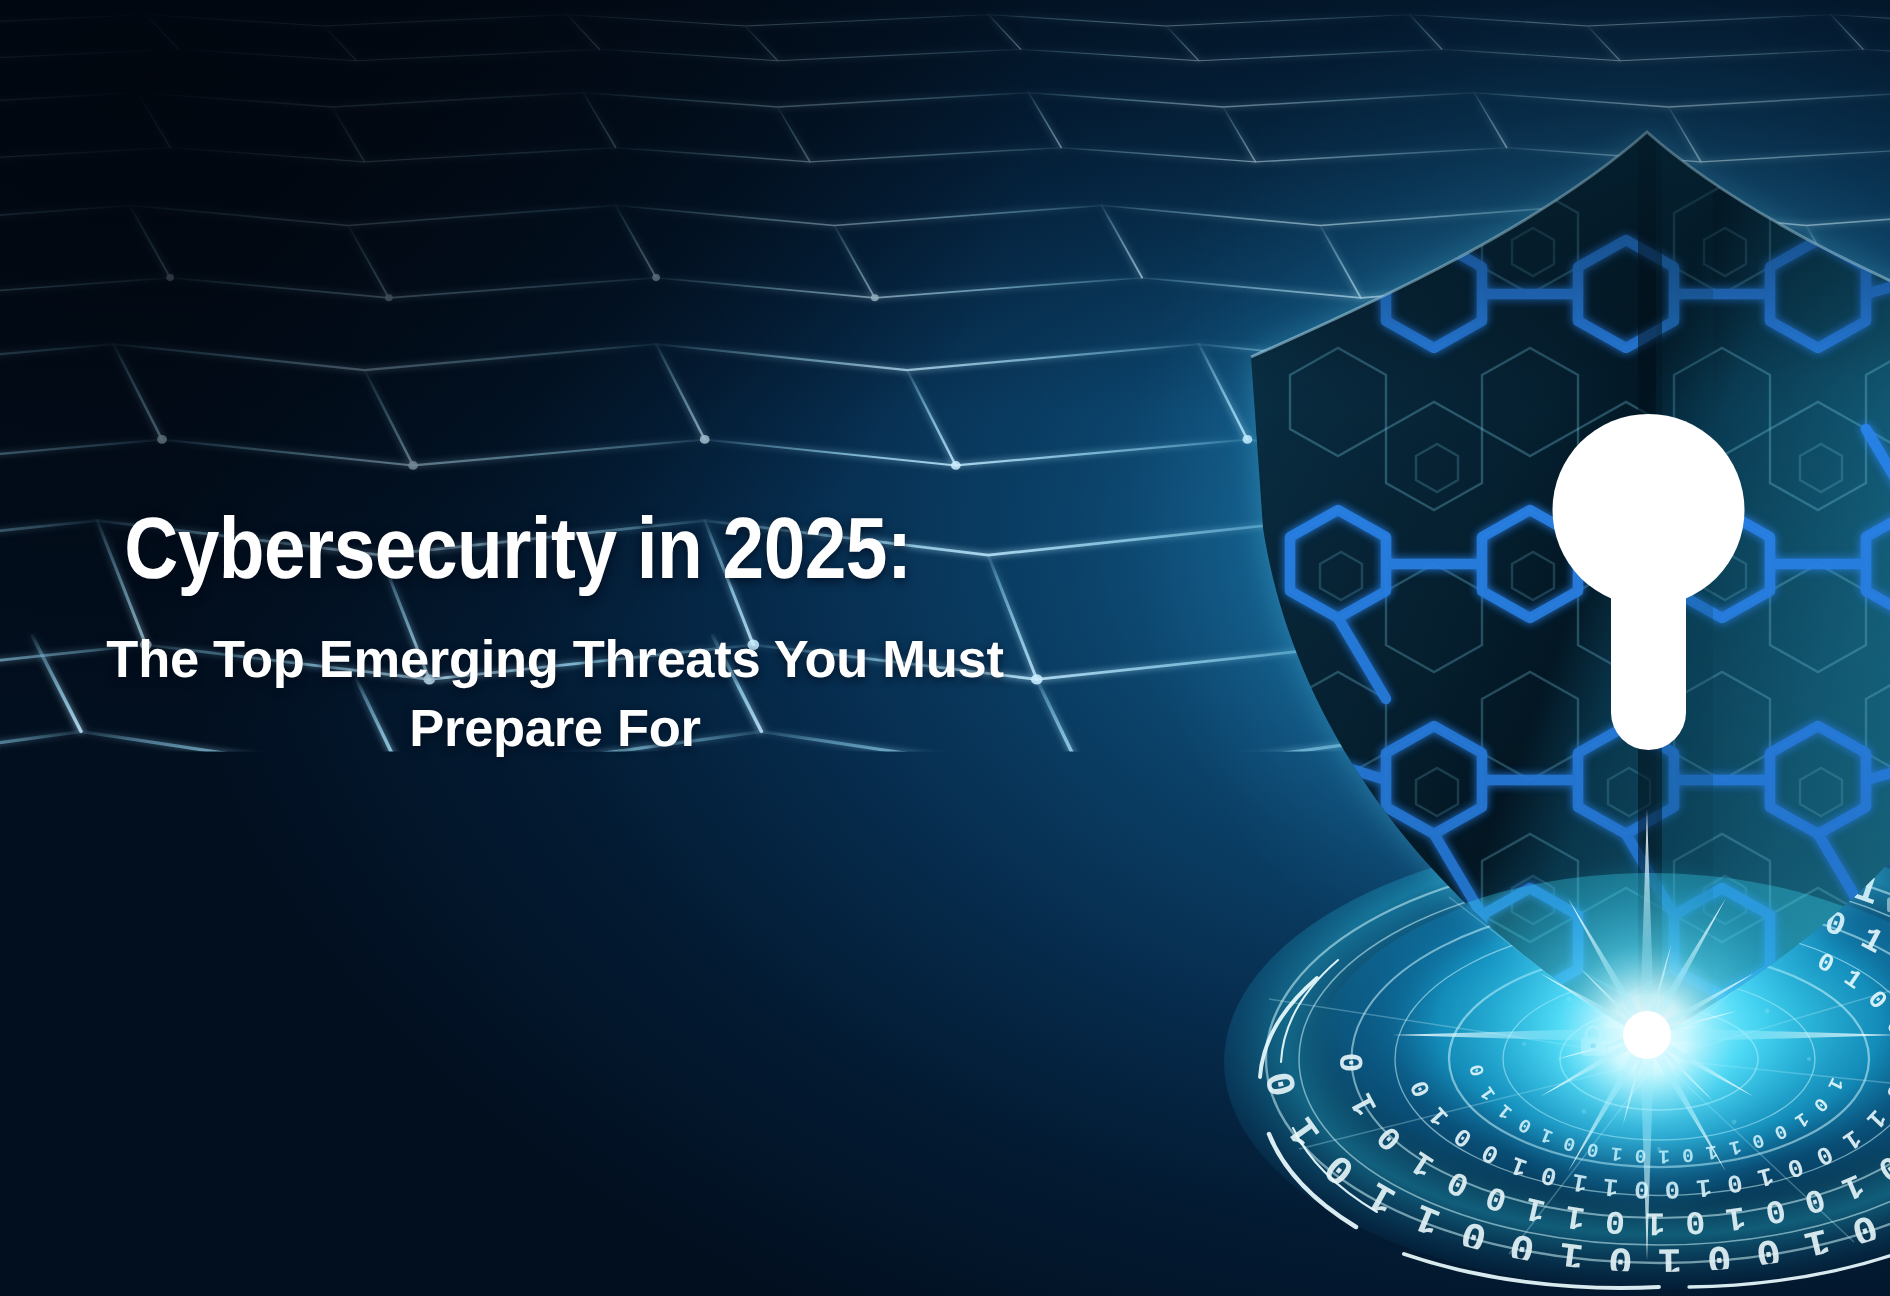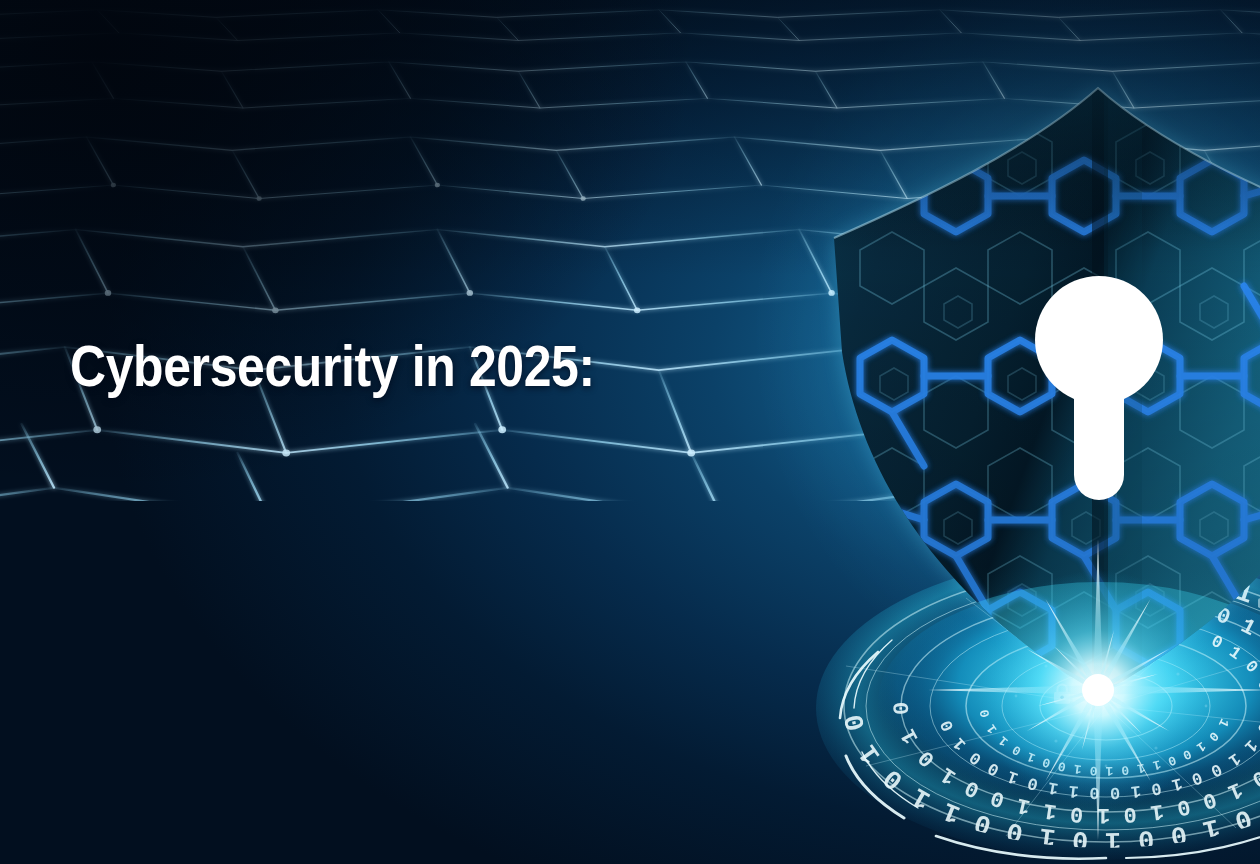--- a/index.html
+++ b/index.html
@@ -14,6 +14,7 @@
     overflow: hidden;
     font-family: "Liberation Sans", sans-serif;
     background: #02101f;
+    text-align: center;
   }
   .layer {
     position: absolute;

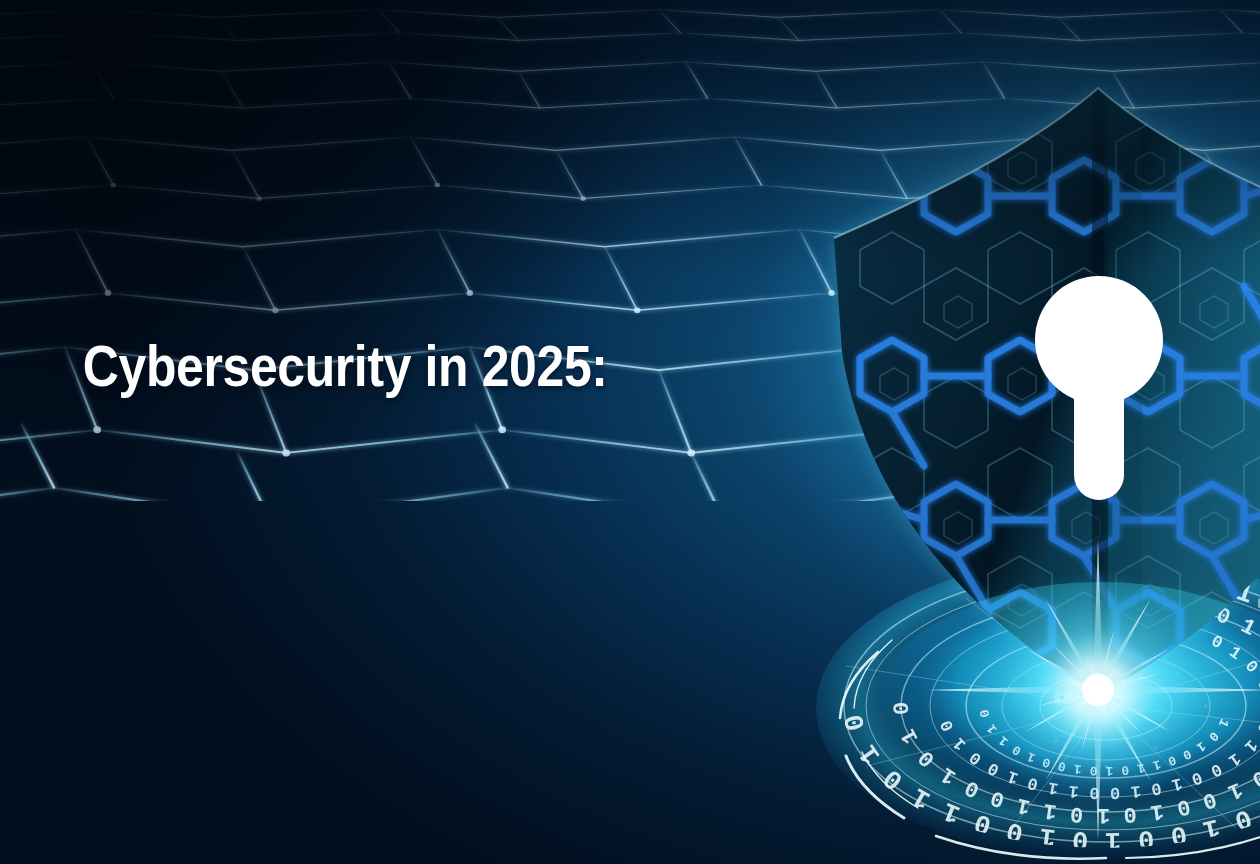--- a/index.html
+++ b/index.html
@@ -563,6 +563,7 @@
 
   <div id="text-block">
     <h1 id="headline">Cybersecurity in 2025:</h1>
+    <p id="subhead">The Top Emerging Threats You Must Prepare For</p>
   </div>
 
 </div>

